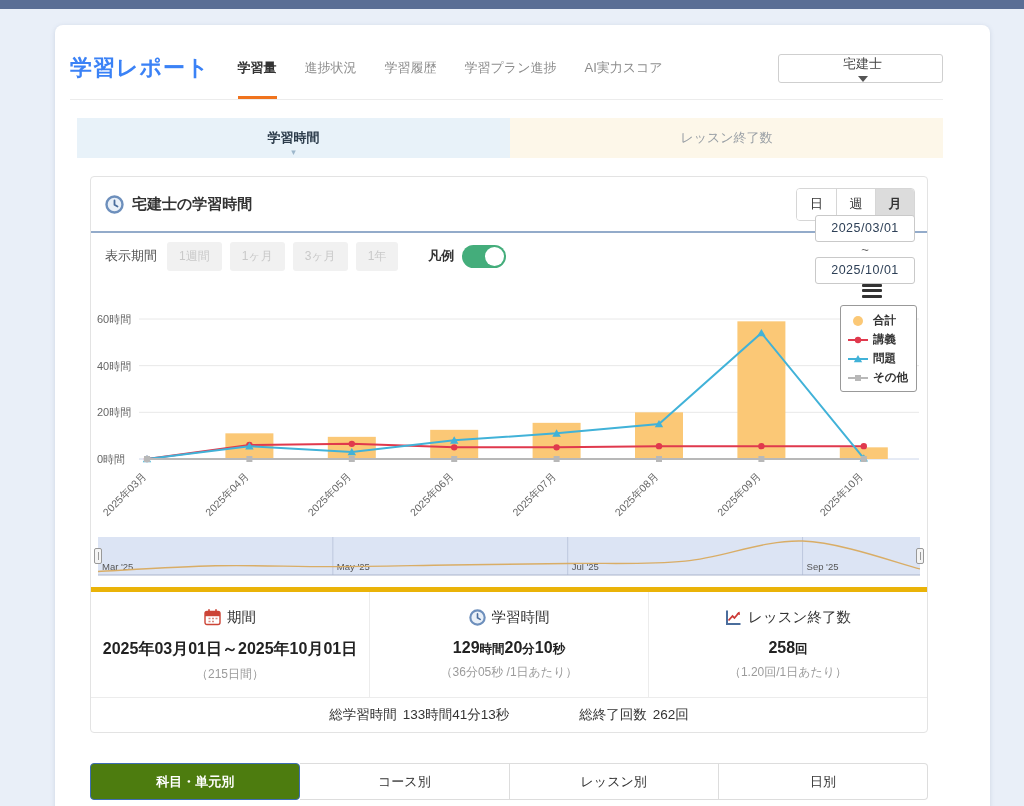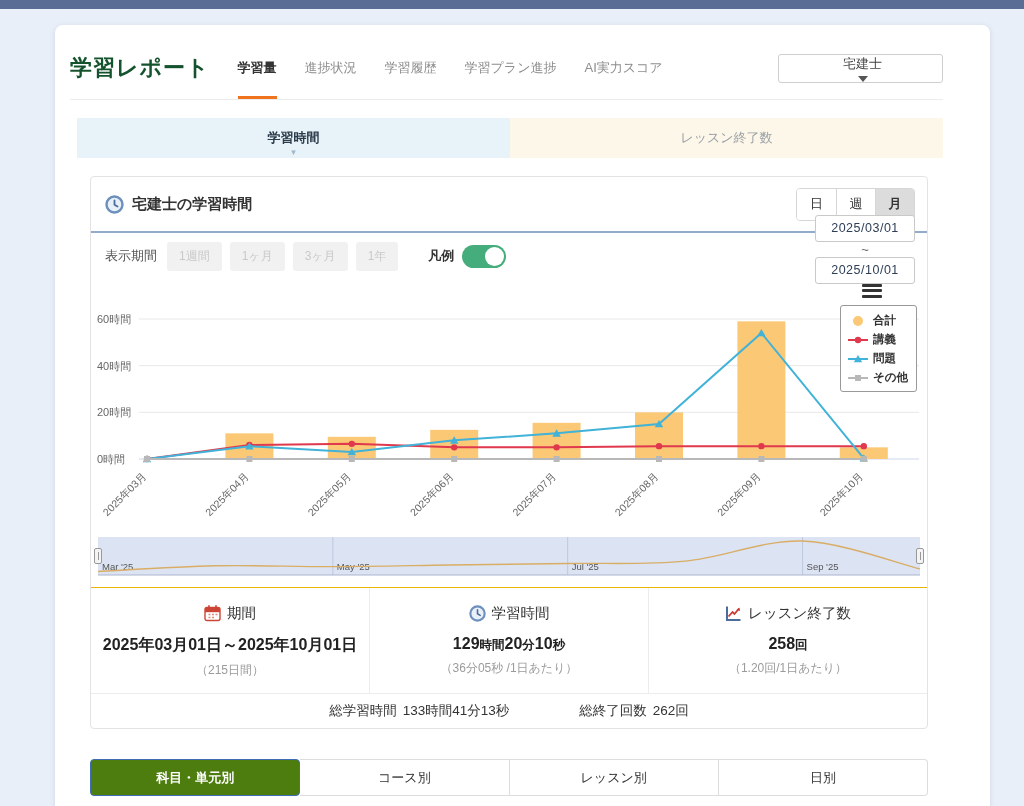--- a/index.html
+++ b/index.html
@@ -11,7 +11,7 @@
 
   
   .card-head { display:flex; align-items:center; margin:0 47px 0 15px; border-bottom:1px solid #ececec; }
-  .page-title { font-size:22px; font-weight:bold; color:#14532d; line-height:62px; letter-spacing:1px; margin-right:28px; }
+  .page-title { font-size:22px; font-weight:bold; color:#3b82f6; line-height:62px; letter-spacing:1px; margin-right:28px; }
   .main-nav { display:flex; }
   .nav-tab { font-size:13px; color:#8d8d8d; line-height:62px; padding:0 0; margin-right:28px; cursor:pointer; position:relative; }
   .nav-tab.active { color:#333; font-weight:bold; box-shadow:inset 0 -3px 0 #f0731d; }

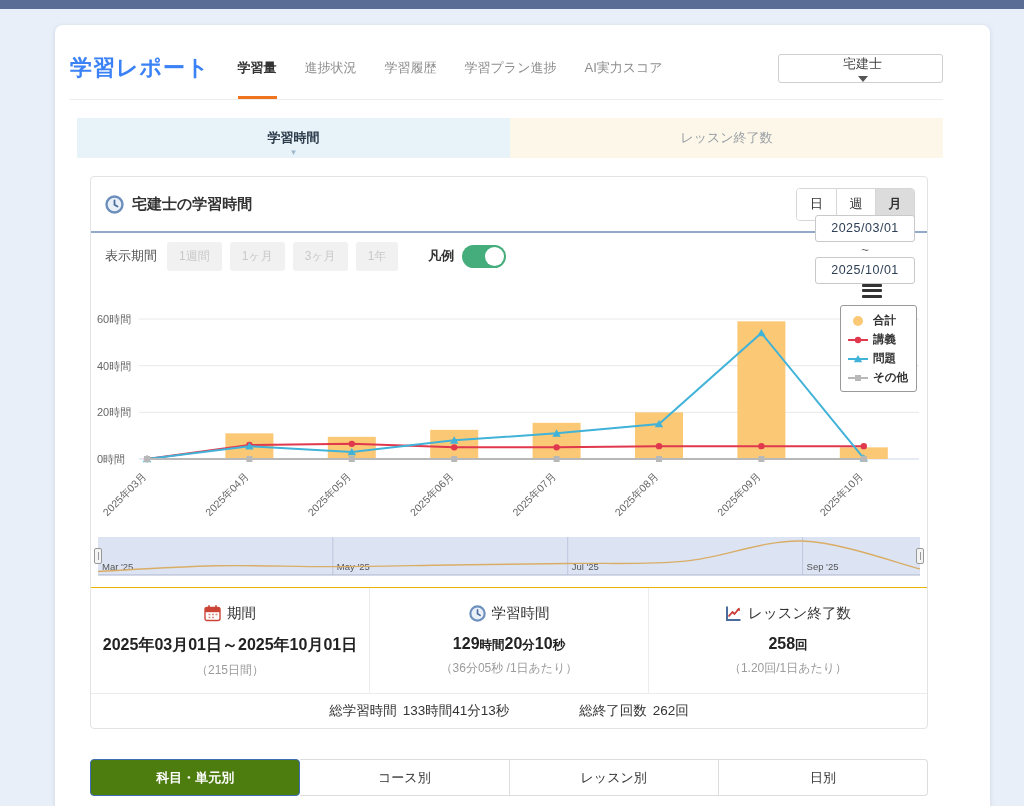--- a/index.html
+++ b/index.html
@@ -61,7 +61,7 @@
   .nav-handle.left { left:-4px; } .nav-handle.right { right:-4px; }
 
   
-  .summary-row { display:flex; border-top:1px solid #eab308; }
+  .summary-row { display:flex; border-top:5px solid #eab308; }
   .sum-card { flex:1; padding:16px 8px 14px; text-align:center; border-left:1px solid #ececec; }
   .sum-card:first-child { border-left:none; }
   .sum-head { display:flex; align-items:center; justify-content:center; font-size:14.5px; color:#333; margin-bottom:12px; }

